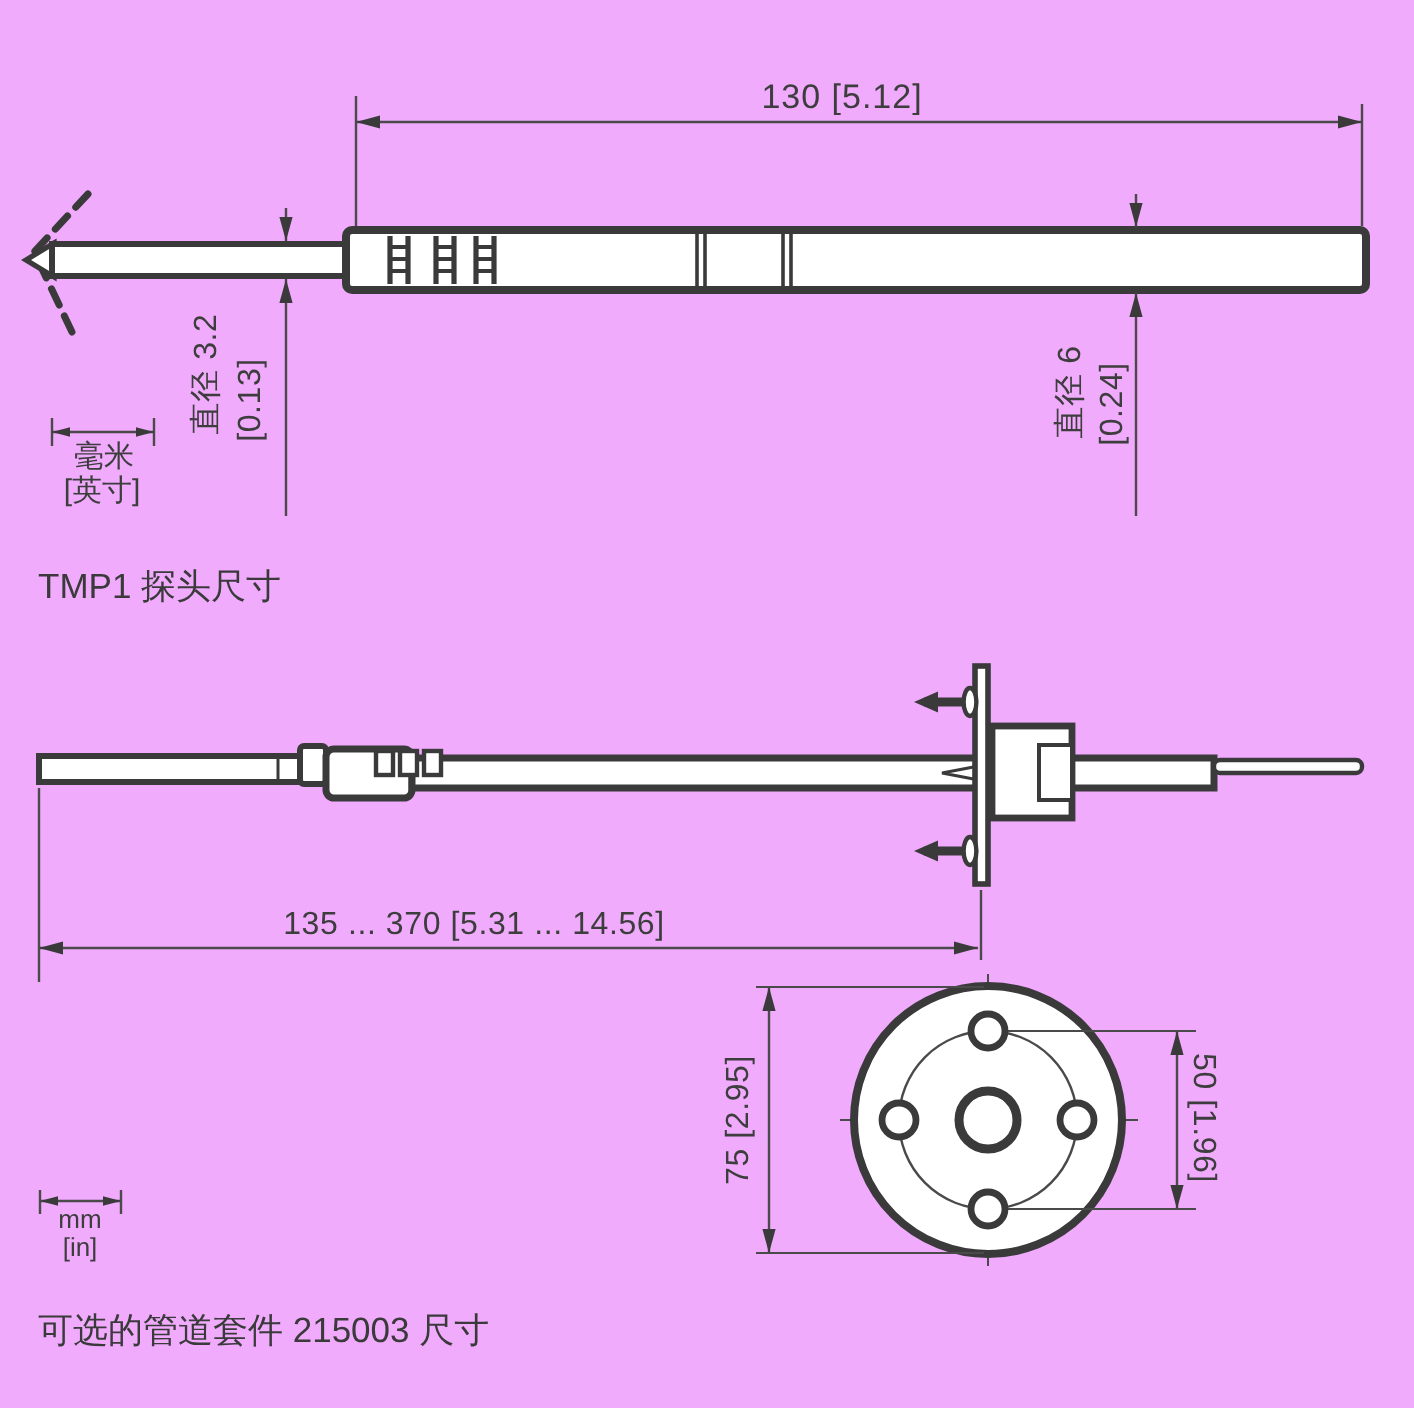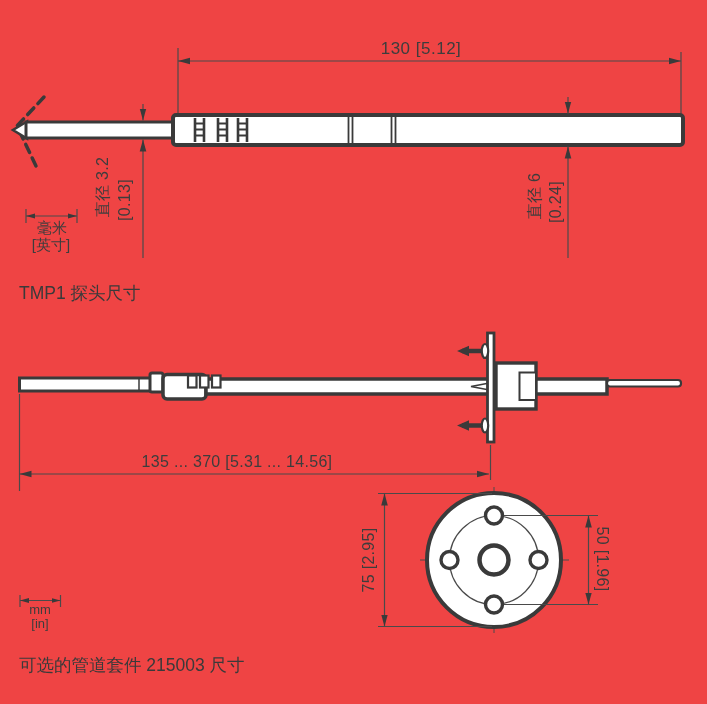--- a/index.html
+++ b/index.html
@@ -7,7 +7,7 @@
     position: relative;
     width: 707px;
     height: 704px;
-    background: #ef4444;
+    background: #f0abfc;
     overflow: hidden;
     font-family: "Liberation Sans", "DejaVu Sans", sans-serif;
   }

